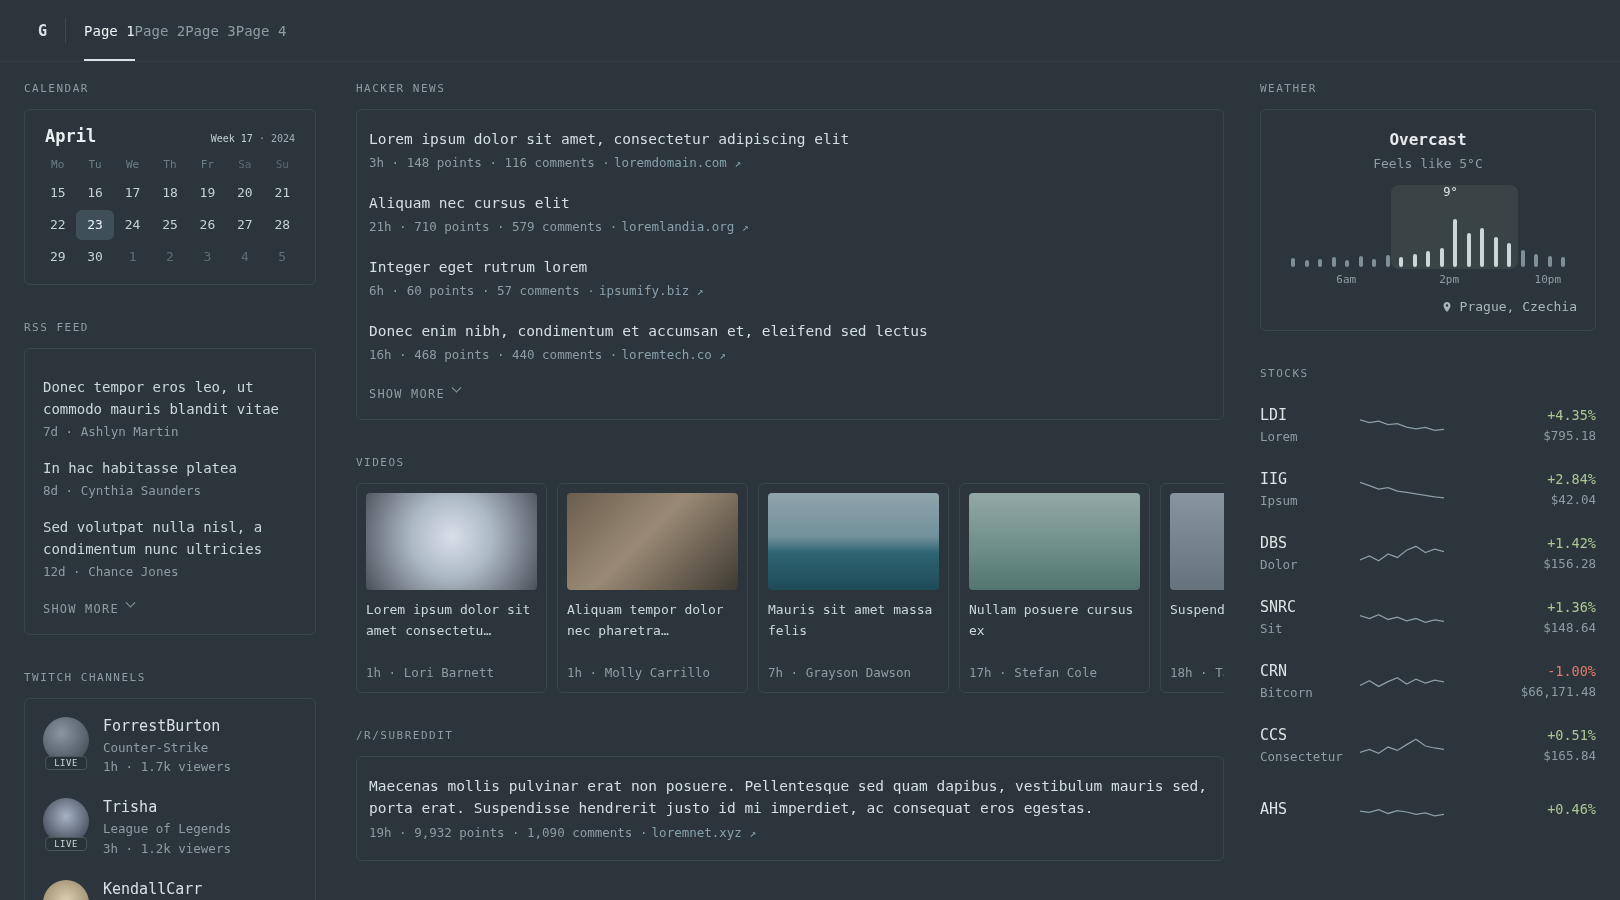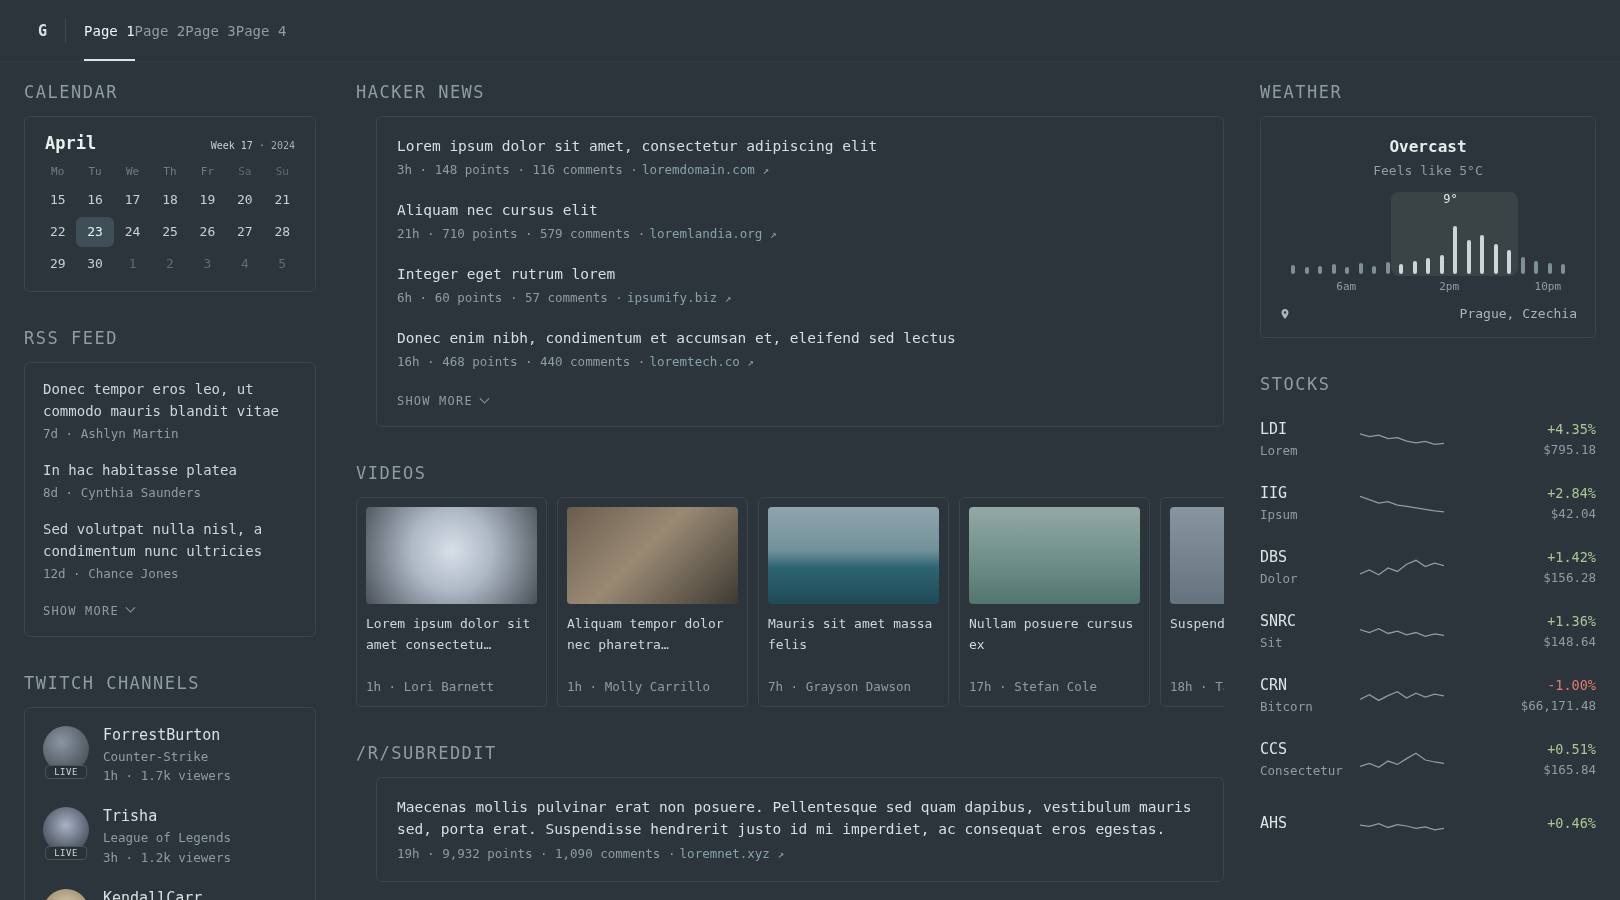--- a/index.html
+++ b/index.html
@@ -26,7 +26,7 @@
   .col-center { flex:1; margin:0 36px 0 40px; min-width:0; }
   .col-right { width:336px; flex:none; }
   .widget { margin-bottom:36px; }
-  .wtitle { font-size:17px; font-weight:normal; letter-spacing:1.5px; color:#8e9da3; margin-bottom:14px; }
+  .wtitle { font-size:11px; font-weight:normal; letter-spacing:1.5px; color:#8e9da3; margin-bottom:14px; }
   .card { border:1px solid #3b464c; border-radius:6px; }
   .meta { font-size:12.5px; color:#8e9da3; line-height:1.55; }
 

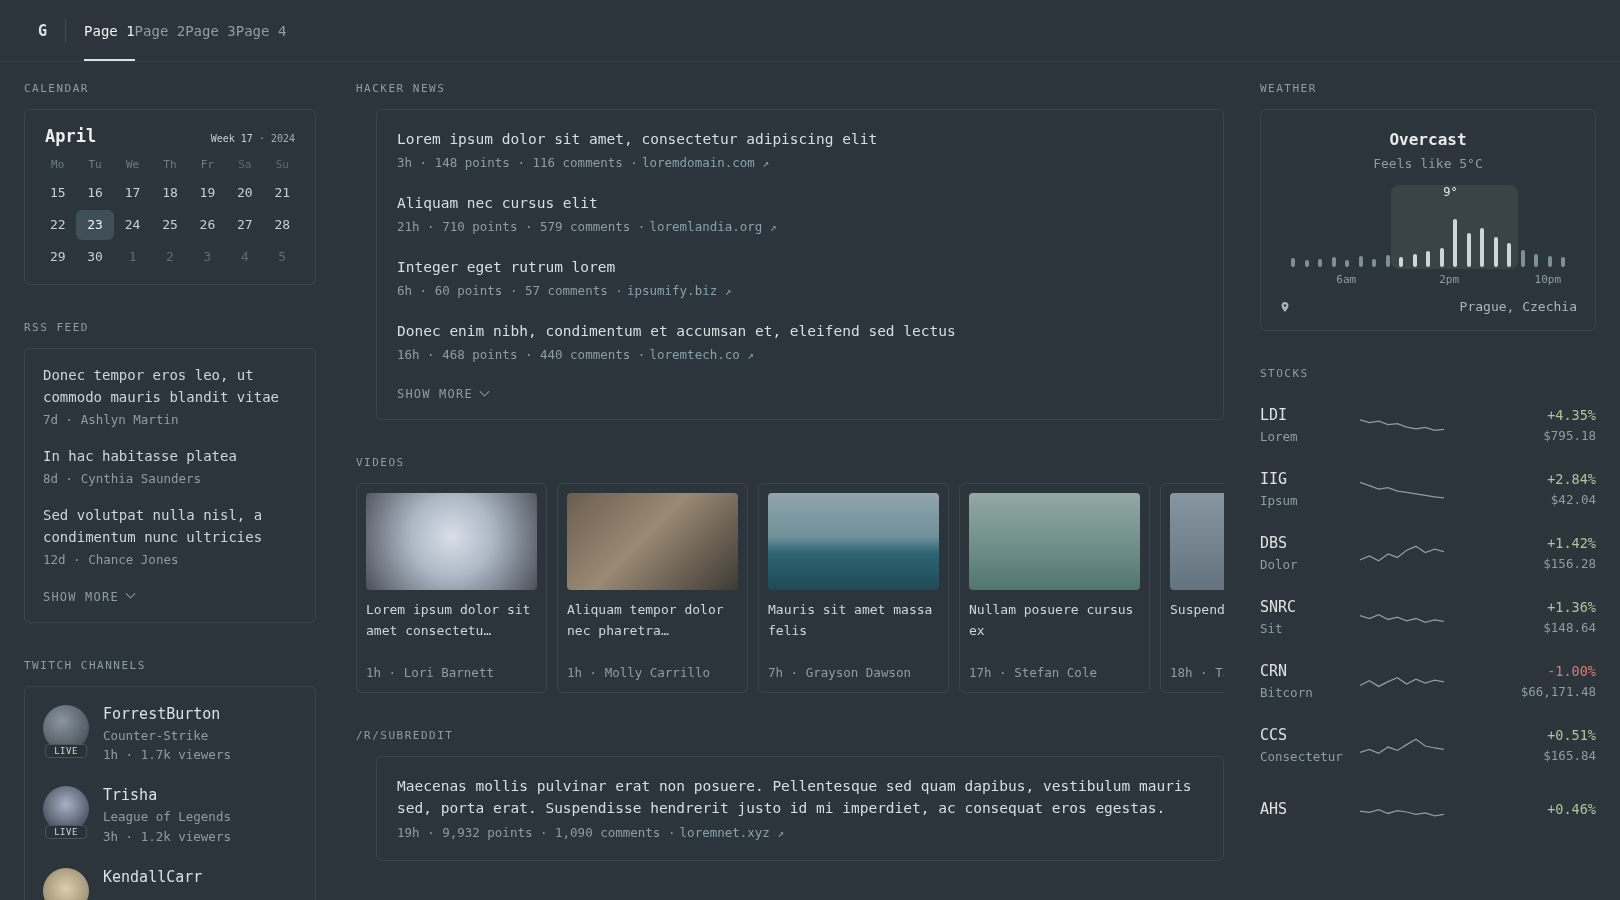--- a/index.html
+++ b/index.html
@@ -67,7 +67,7 @@
   .tw-name { font-size:15px; color:#d8e1e4; margin-bottom:3px; }
 
   
-  .hn-card { padding:18px 20px 12px;margin-left:20px; }
+  .hn-card { padding:18px 12px 12px; }
   .hn-item { margin-bottom:19px; }
   .hn-item.last { margin-bottom:6px; }
   .hn-title { display:block; font-size:14.5px; line-height:1.55; color:#d6dfe2; margin-bottom:3px; }

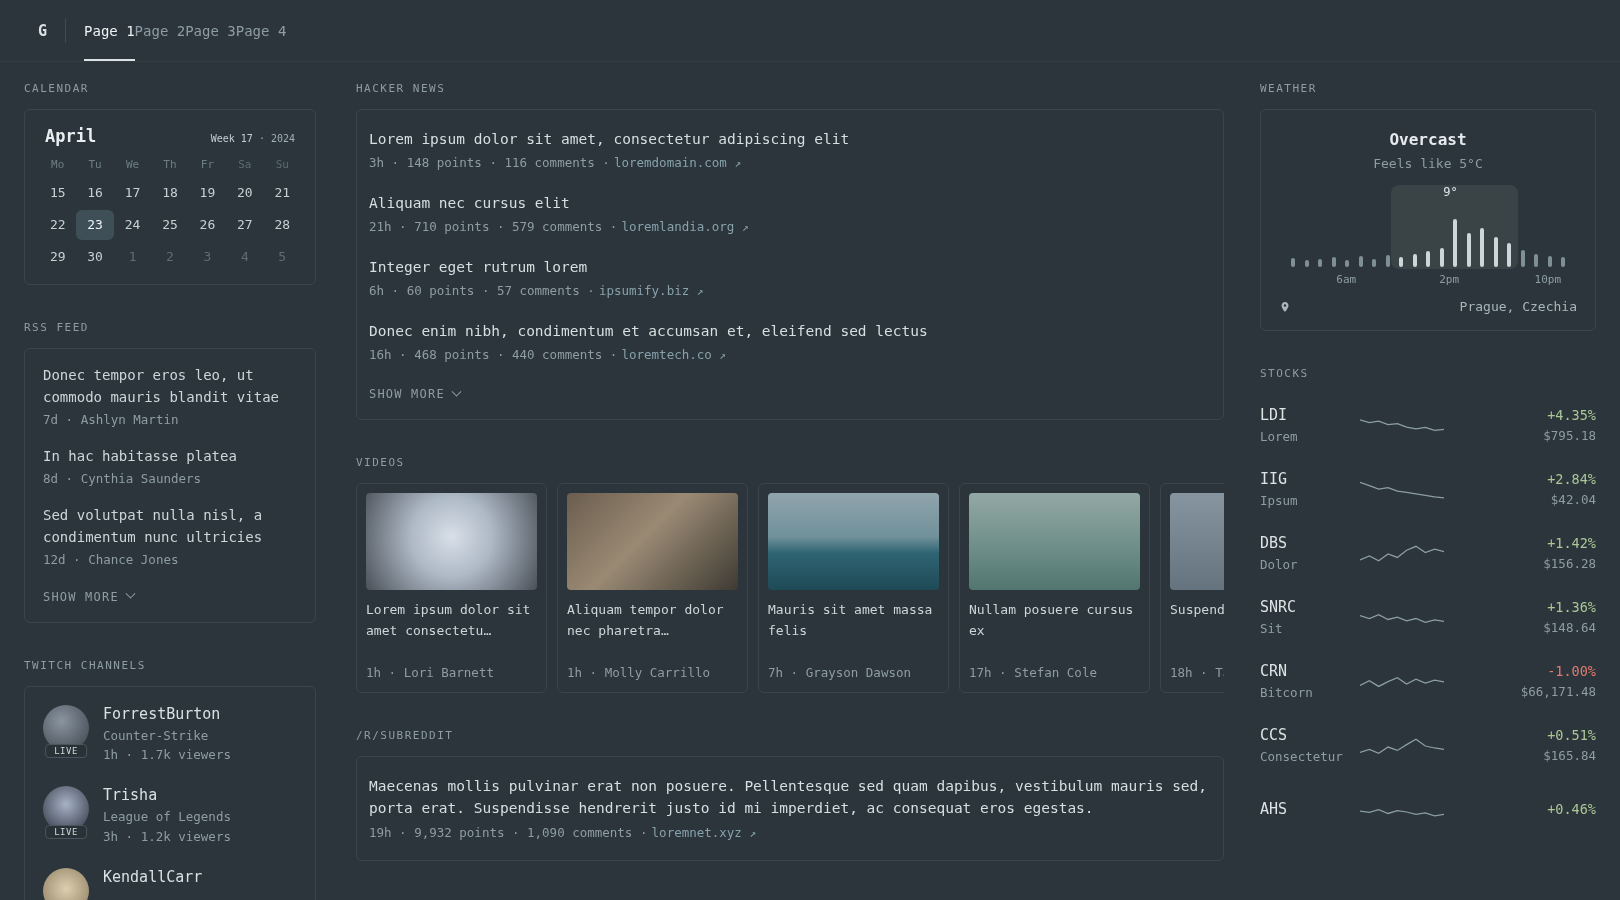--- a/index.html
+++ b/index.html
@@ -99,7 +99,7 @@
   .wx-peak { position:absolute; top:-2px; transform:translateX(-50%); font-size:12px; color:#e0e8ea; }
   .wx-times { position:absolute; left:0; right:0; bottom:0; height:14px; }
   .wx-time { position:absolute; transform:translateX(-50%); font-size:11px; color:#8e9da3; }
-  .wx-loc { display:flex; justify-content:space-between; align-items:center; gap:7px; margin-top:12px;
+  .wx-loc { display:flex; justify-content:flex-end; align-items:center; gap:7px; margin-top:12px;
             font-size:13px; color:#a9b7bc; }
 
   

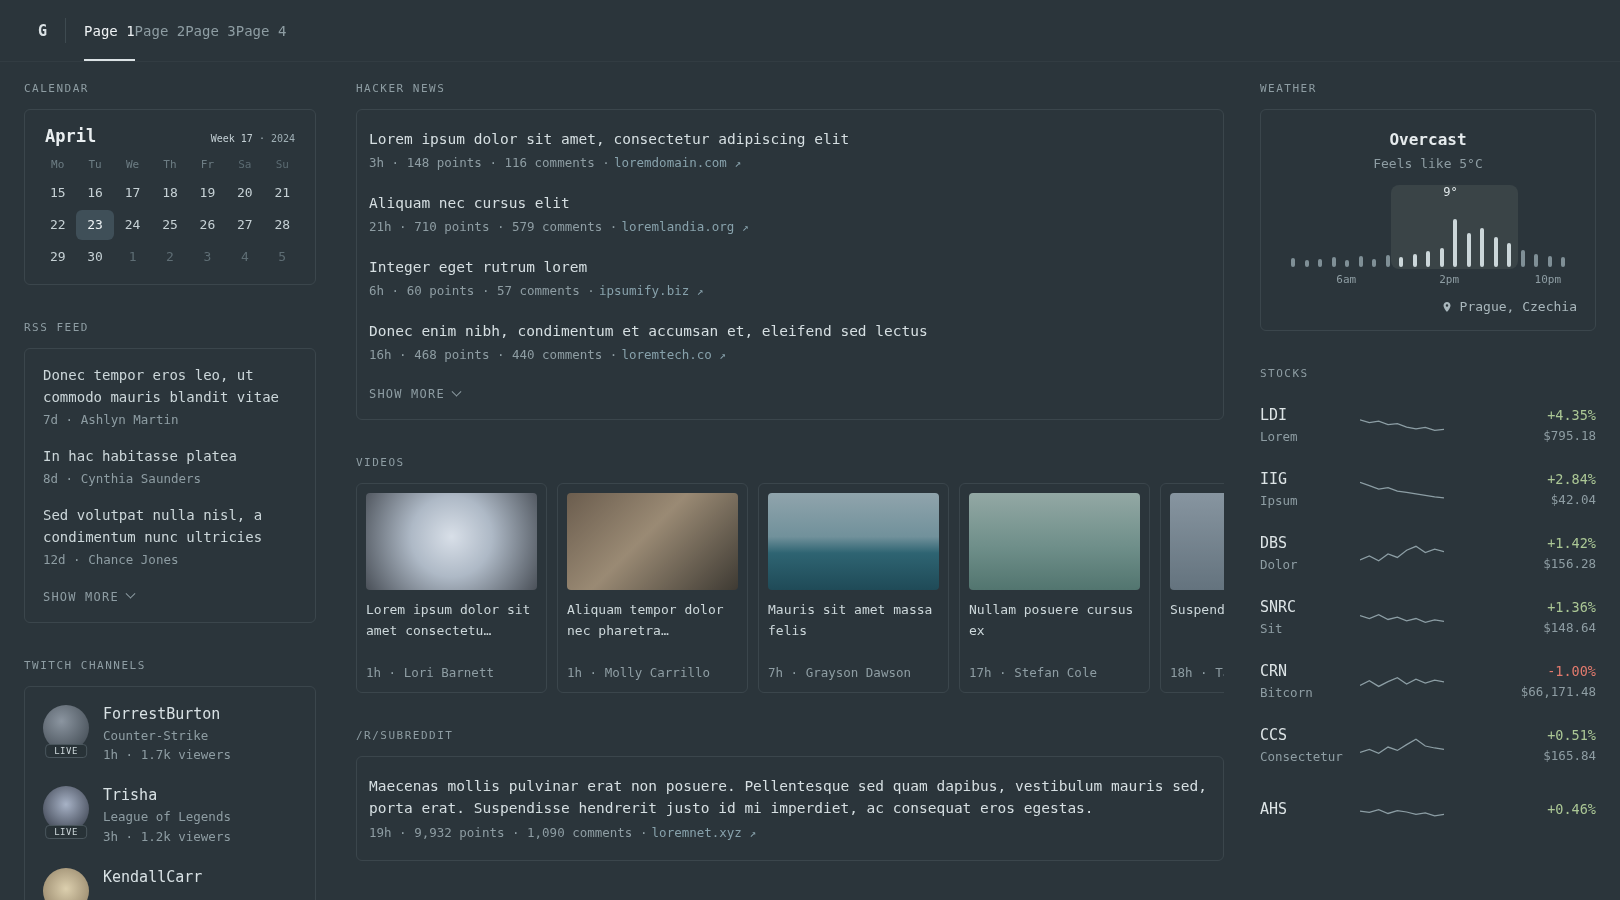--- a/index.html
+++ b/index.html
@@ -45,7 +45,7 @@
   .day.today { background:#3f4f58; color:#eef3f5; }
 
   
-  .feed-card { padding:16px 18px 12px; }
+  .feed-card { padding:28px 18px 12px; }
   .feed-item { margin-bottom:16px; }
   .feed-title { display:block; font-size:14px; line-height:1.55; color:#ccd7da; }
   .feed-item .meta { margin-top:2px; }

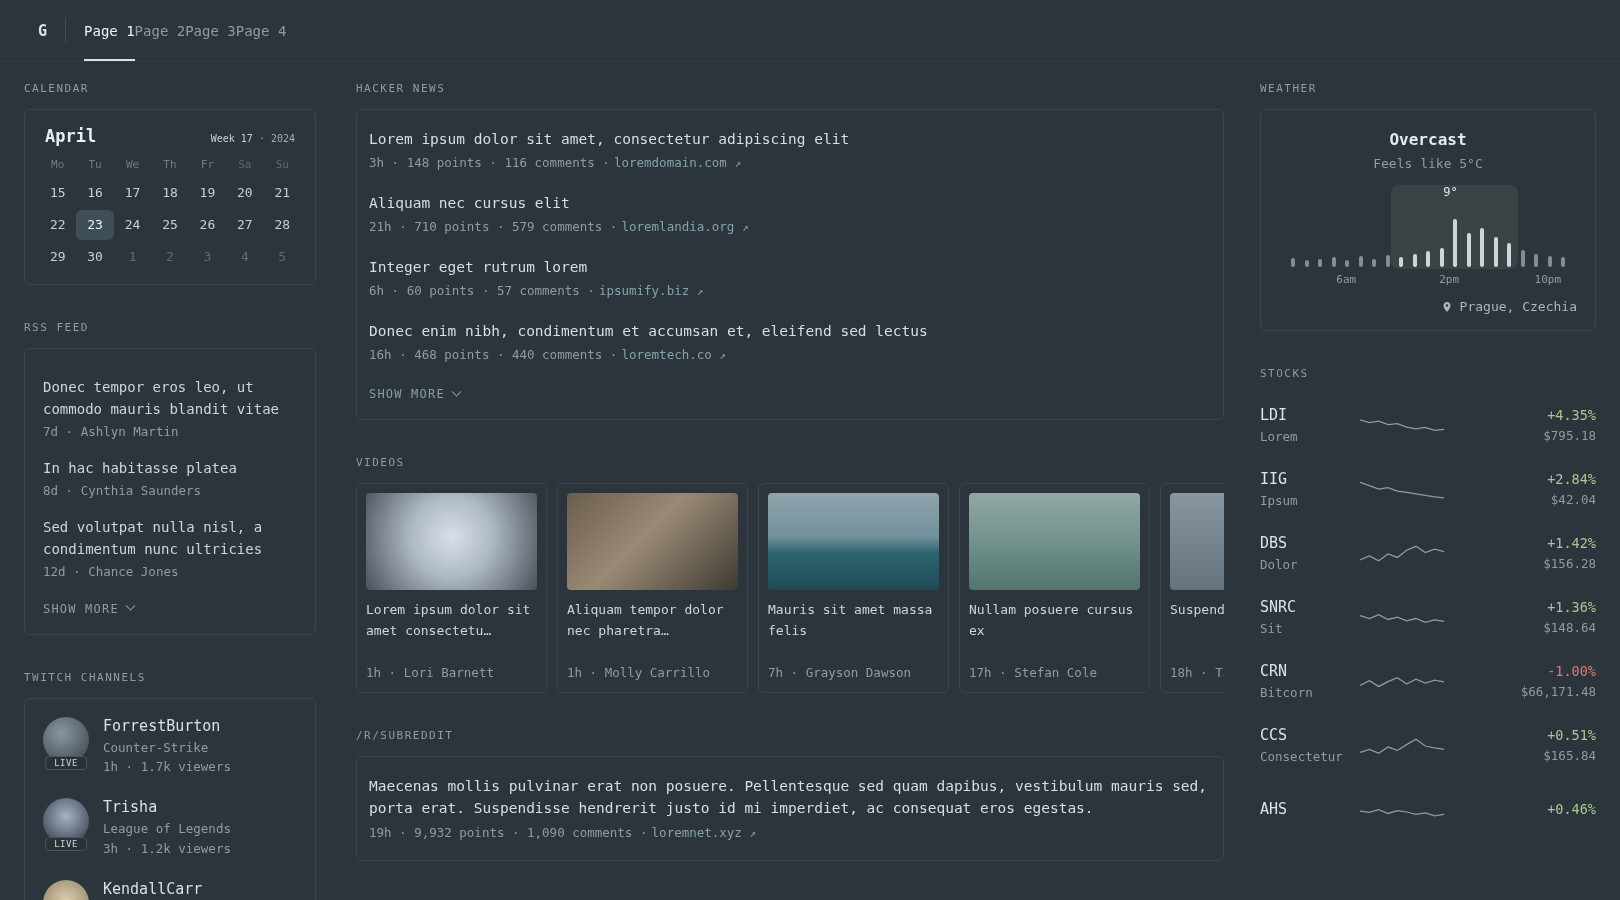--- a/index.html
+++ b/index.html
@@ -49,7 +49,7 @@
   .feed-item { margin-bottom:16px; }
   .feed-title { display:block; font-size:14px; line-height:1.55; color:#ccd7da; }
   .feed-item .meta { margin-top:2px; }
-  .show-more { display:flex; align-items:center; gap:8px; font-size:12px; letter-spacing:1.2px; color:#8e9da3;
+  .show-more { display:flex; align-items:flex-start; gap:8px; font-size:12px; letter-spacing:1.2px; color:#8e9da3;
                background:none; border:none; font-family:inherit; cursor:pointer; padding:4px 0 6px; }
   .chev { width:7px; height:7px; border-right:1.5px solid #8e9da3; border-bottom:1.5px solid #8e9da3;
           transform:rotate(45deg) translate(-2px,-2px); }

